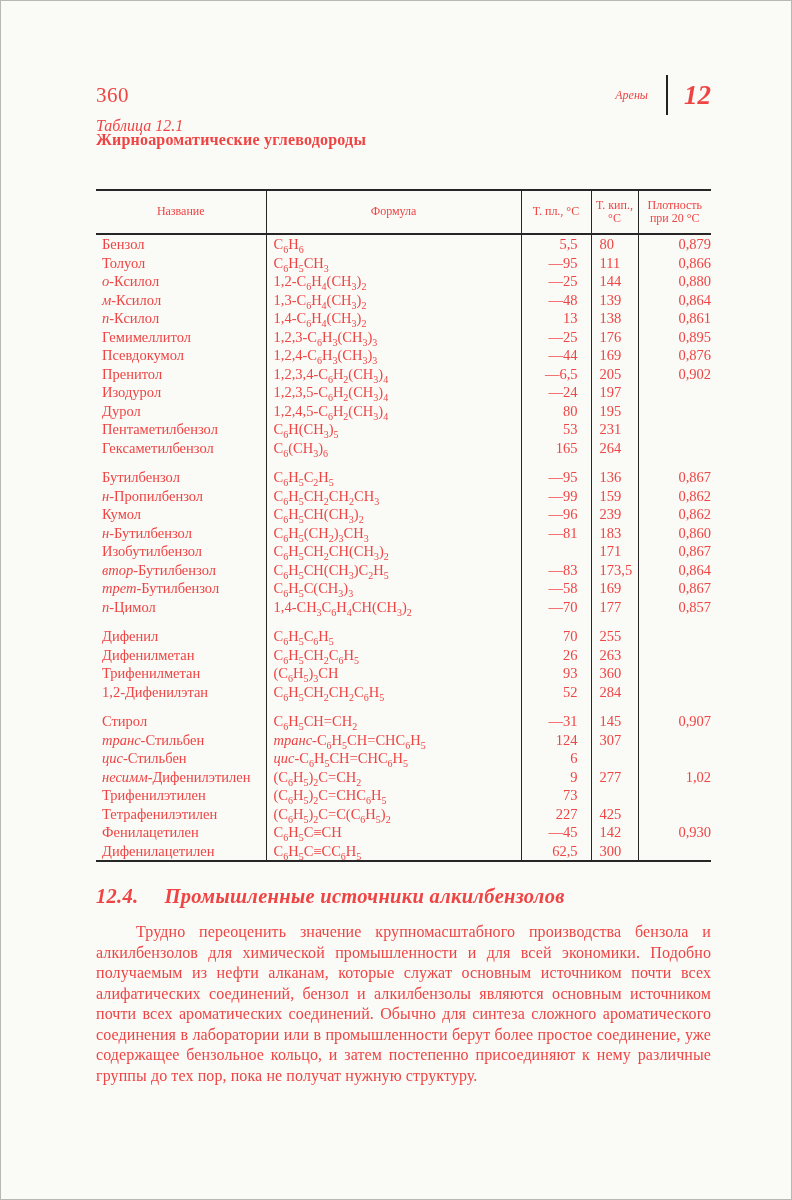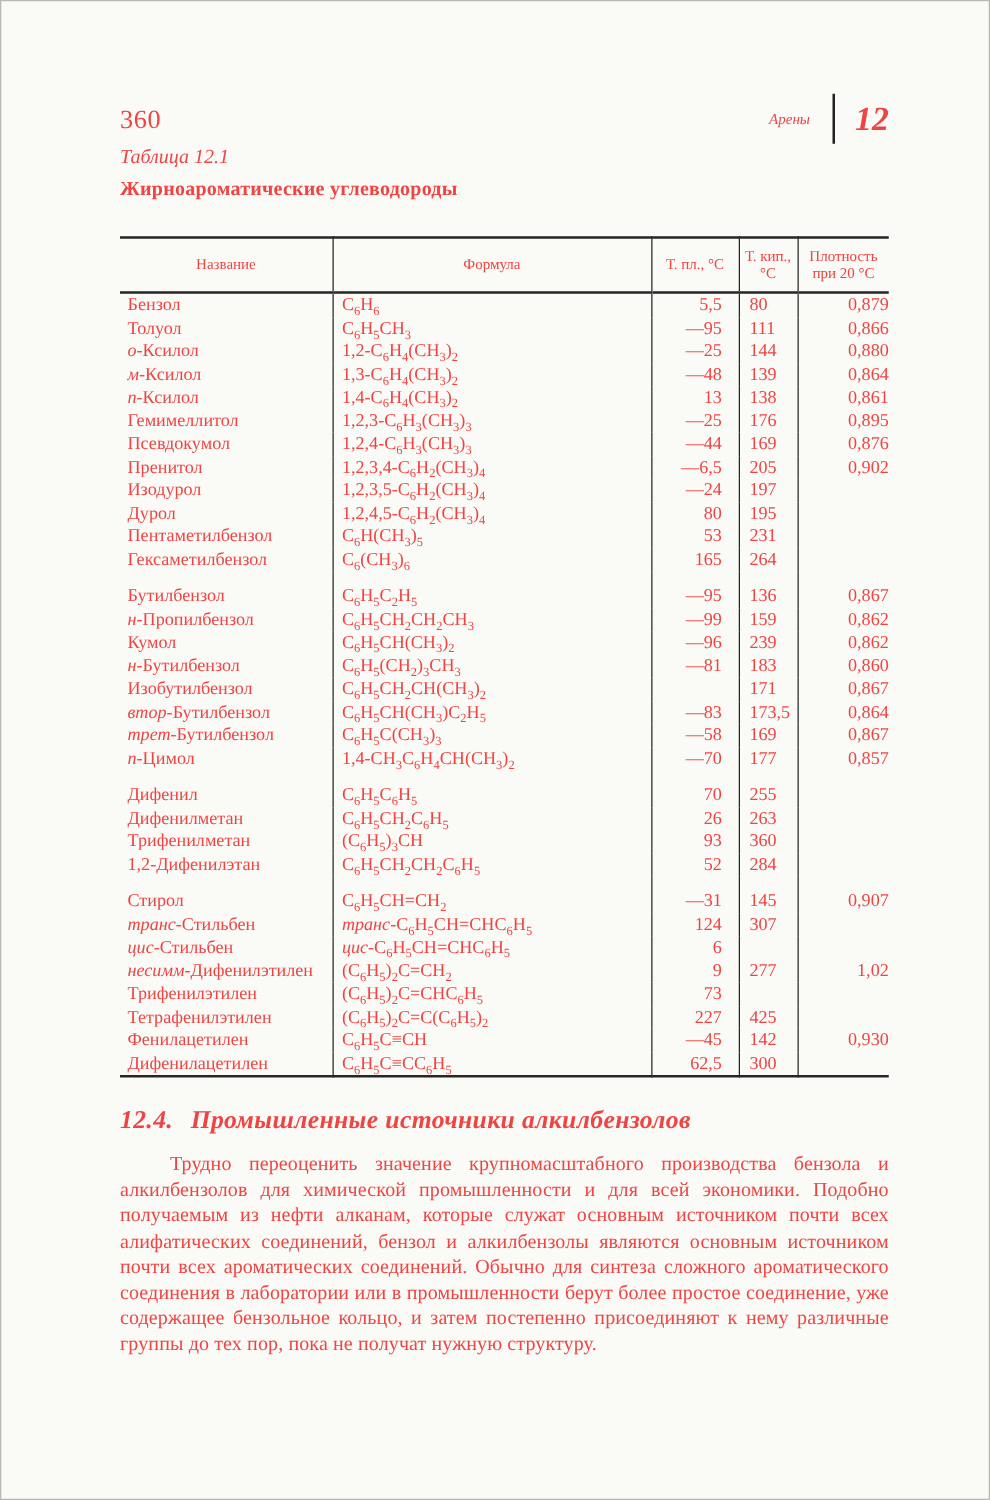--- a/index.html
+++ b/index.html
@@ -22,7 +22,7 @@
 
   
   .tbl-caption { top:116px; font-style:italic; font-size:16px; }
-  .tbl-title { top:142px; font-weight:bold; font-size:16px; letter-spacing:0.2px; }
+  .tbl-title { top:130px; font-weight:bold; font-size:16px; letter-spacing:0.2px; }
 
   
   table.datatable {

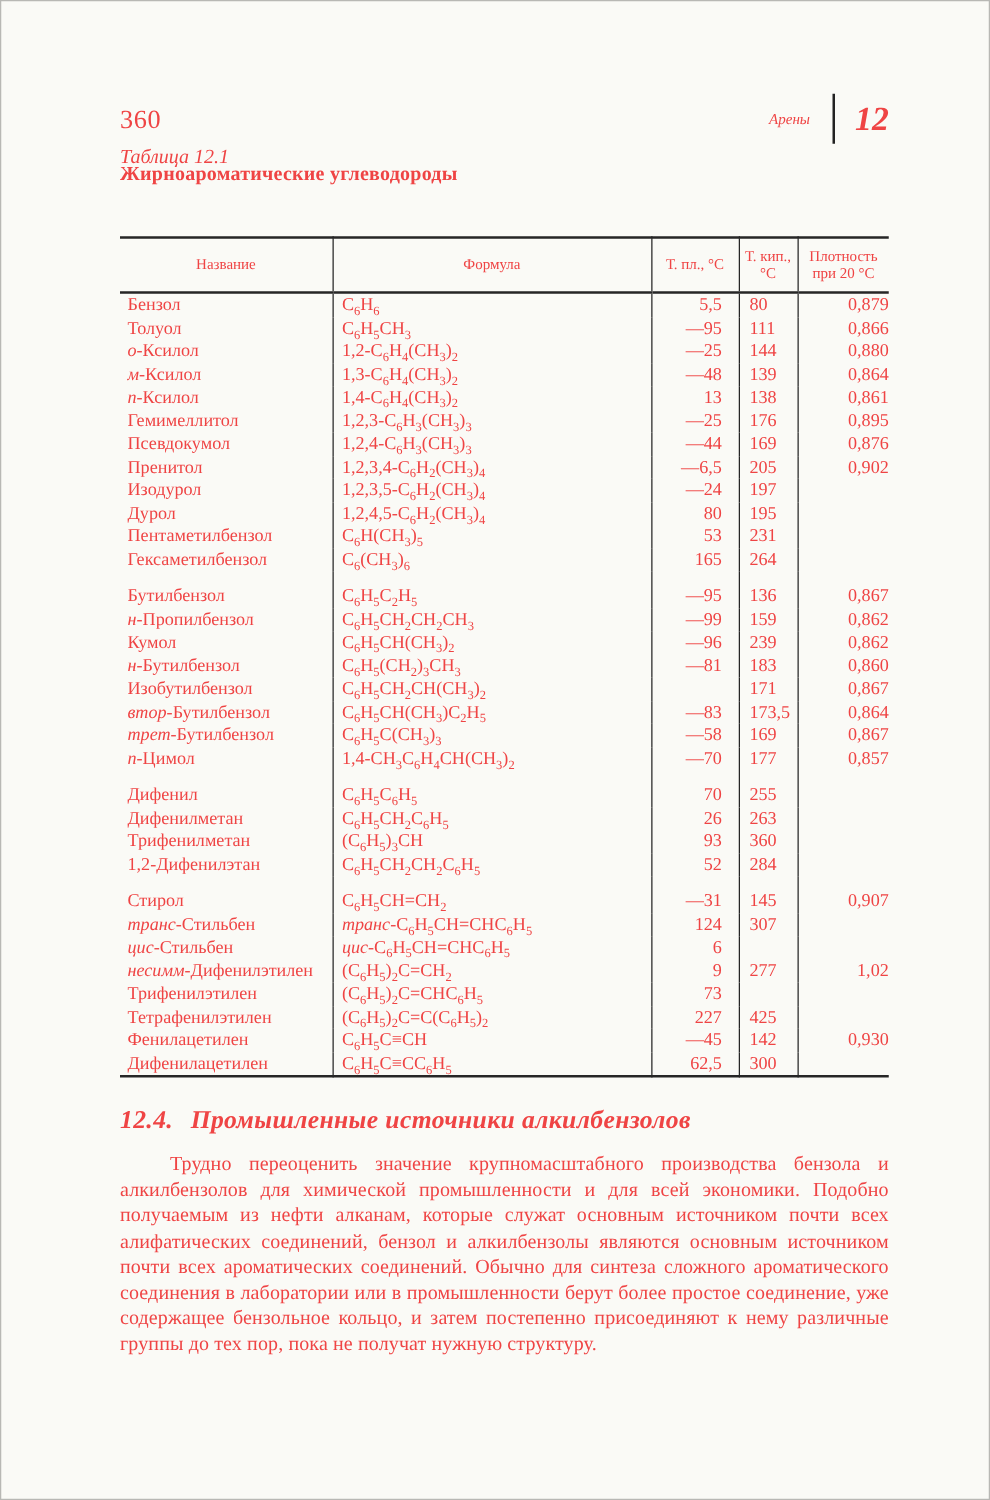--- a/index.html
+++ b/index.html
@@ -49,7 +49,7 @@
 
   
   .section-head { top:884px; font-style:italic; font-weight:600; font-size:20.5px; letter-spacing:0.3px; }
-  .section-head .sec-no { margin-right:14px; }
+  .section-head .sec-no { margin-right:26px; }
 
   
   .body-text {

